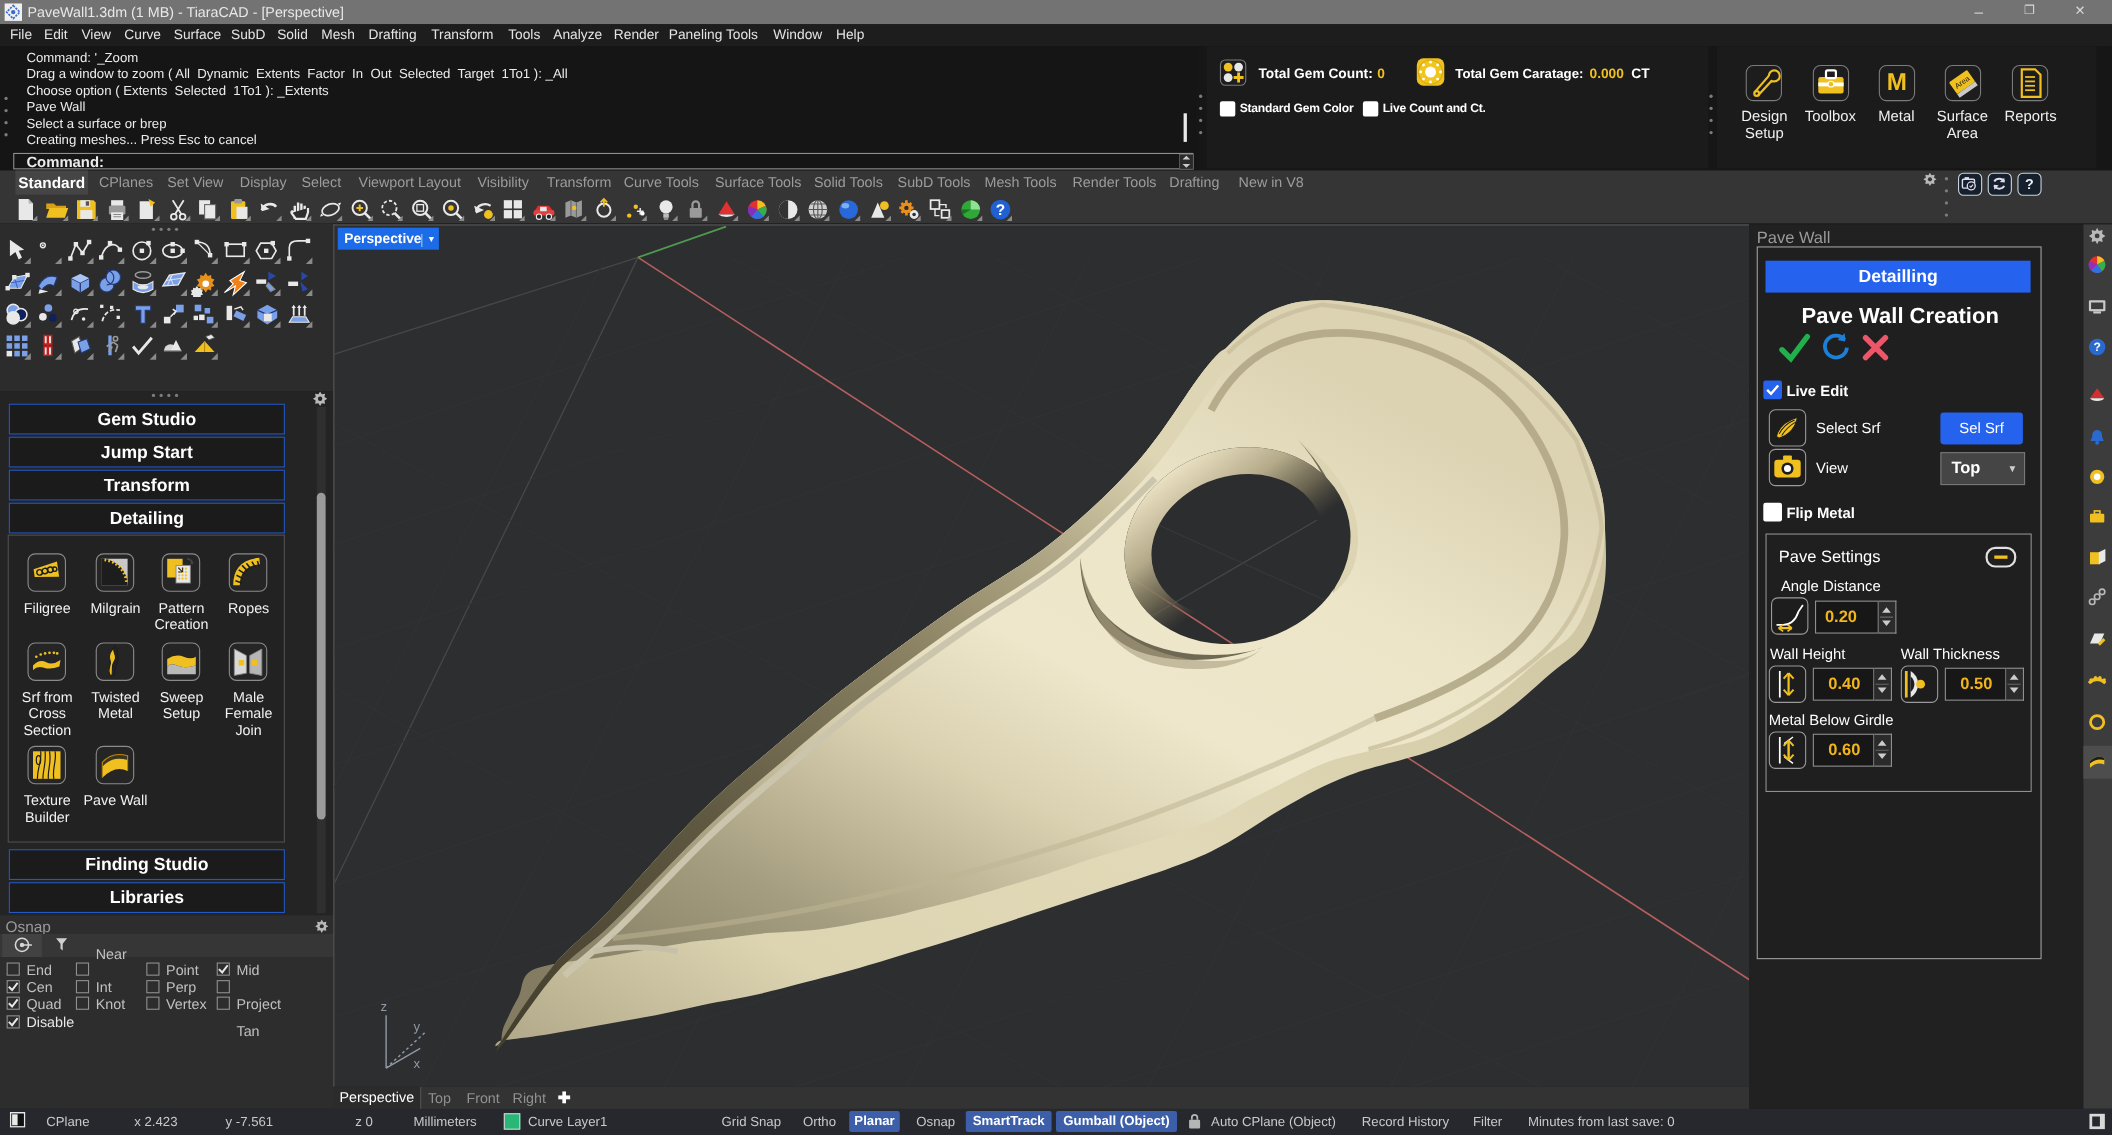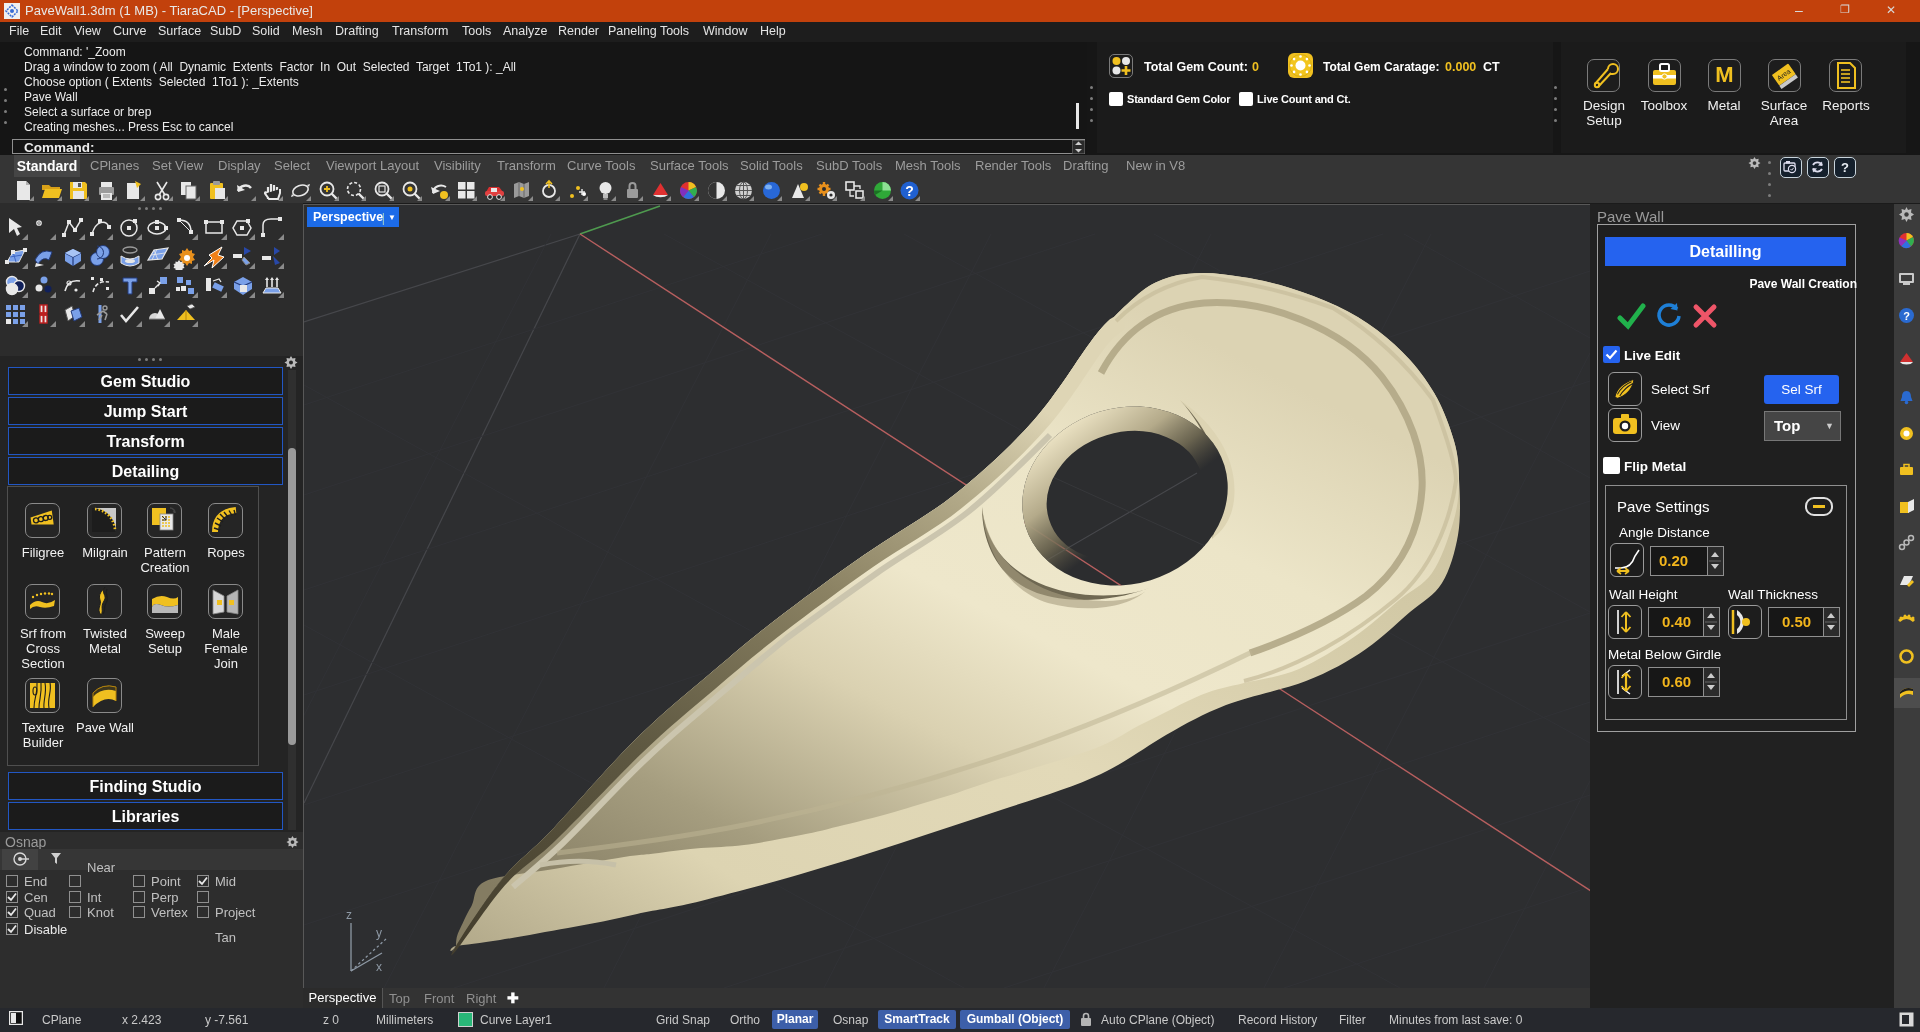--- a/index.html
+++ b/index.html
@@ -6,7 +6,7 @@
 #page{position:relative;width:1920px;height:1032px;background:#1b1b1b;}
 .abs{position:absolute;}
 
-#titlebar{left:0;top:0;width:1920px;height:22px;background:#c2410c;color:#e8e8e8;font-size:13px;}
+#titlebar{left:0;top:0;width:1920px;height:22px;background:#737373;color:#e8e8e8;font-size:13px;}
 #menubar{left:0;top:22px;width:1920px;height:20px;background:#1d1d1d;color:#e4e4e4;font-size:12.5px;}
 .menuitem{position:absolute;top:2px;}
 

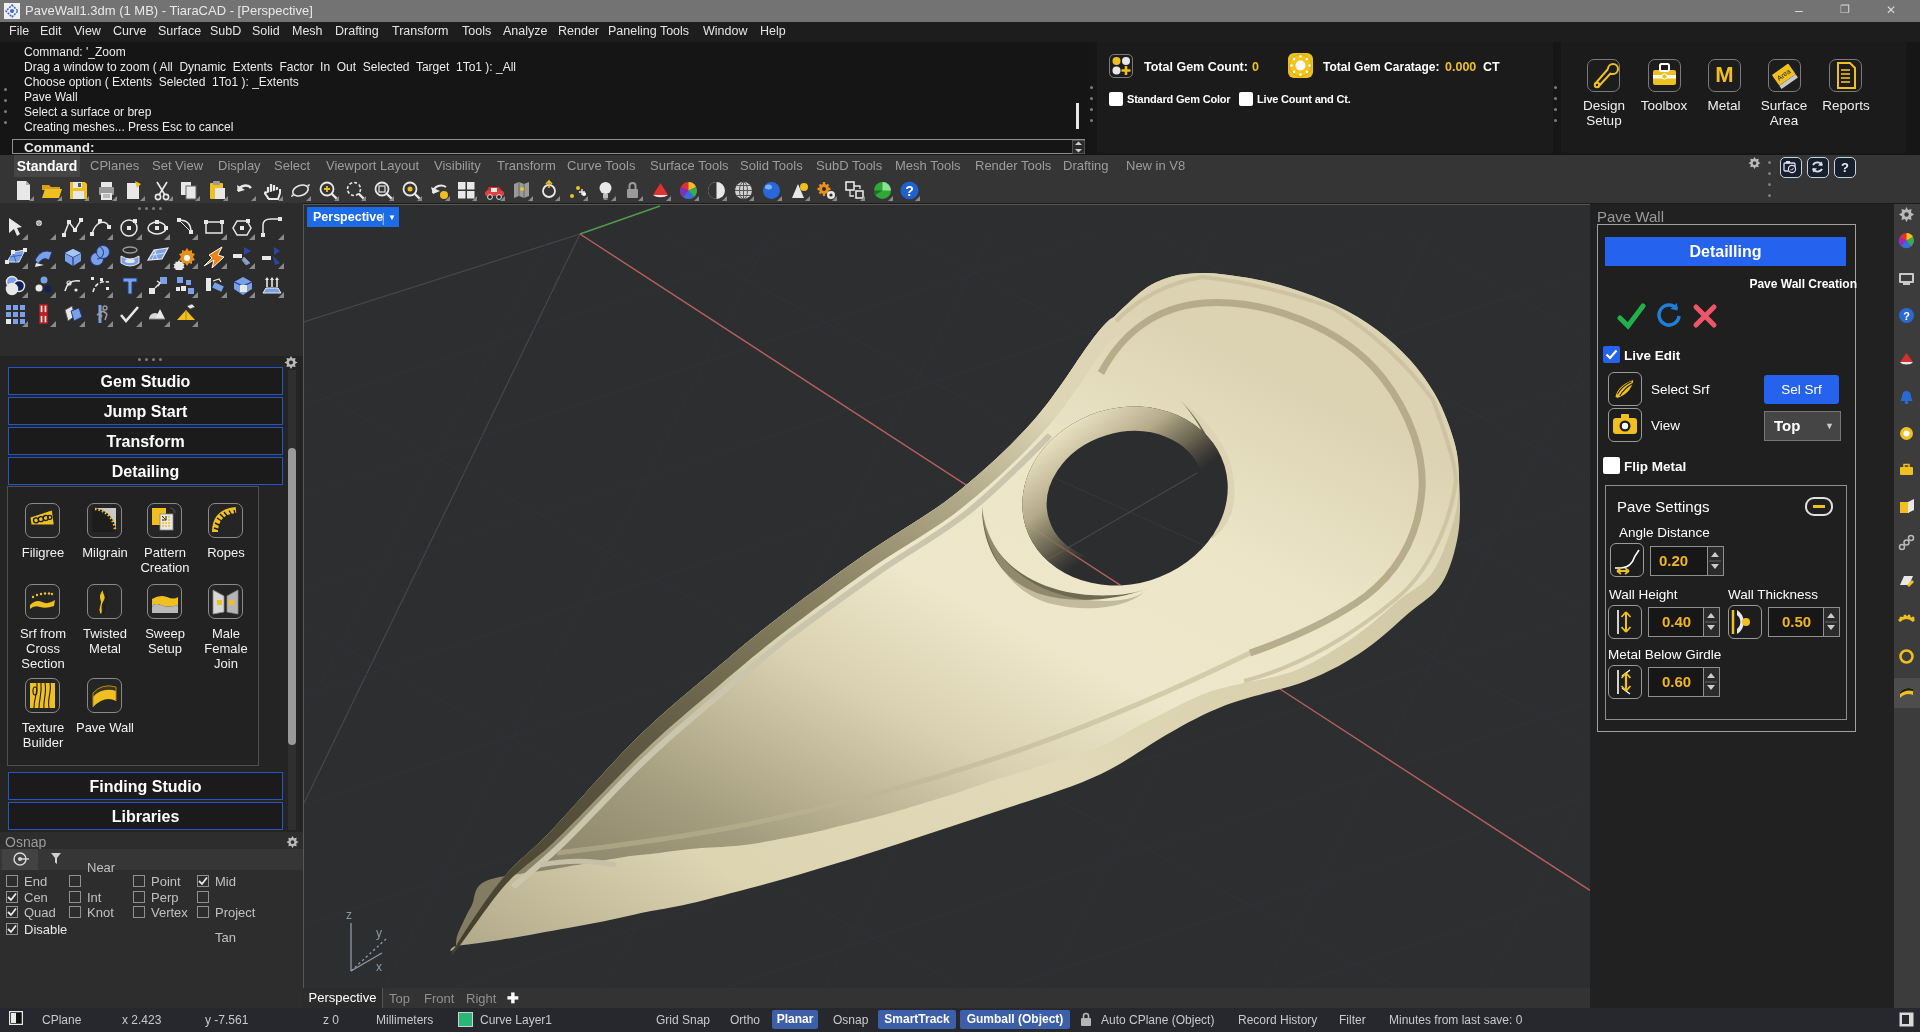--- a/index.html
+++ b/index.html
@@ -42,7 +42,7 @@
 #vplabel{position:absolute;left:3px;top:2px;width:92px;height:20px;background:#1c6be8;color:#fff;font-weight:bold;font-size:12.5px;line-height:20px;}
 
 #rightpanel{left:1590px;top:204px;width:304px;height:804px;background:#212121;color:#fff;}
-#rpbox{position:absolute;left:7px;top:20px;width:259px;height:508px;border:1px solid #a0a0a0;background:#1f1f1f;}
+#rpbox{position:absolute;left:7px;top:20px;width:259px;height:648px;border:1px solid #a0a0a0;background:#1f1f1f;}
 .rplab{position:absolute;color:#fff;font-size:13.5px;font-weight:bold;}
 .rplab2{position:absolute;color:#fff;font-size:13.5px;}
 .spinfield{position:absolute;height:30px;background:#171717;border:1px solid #8f8f8f;color:#f2b51c;font-weight:bold;font-size:15px;}

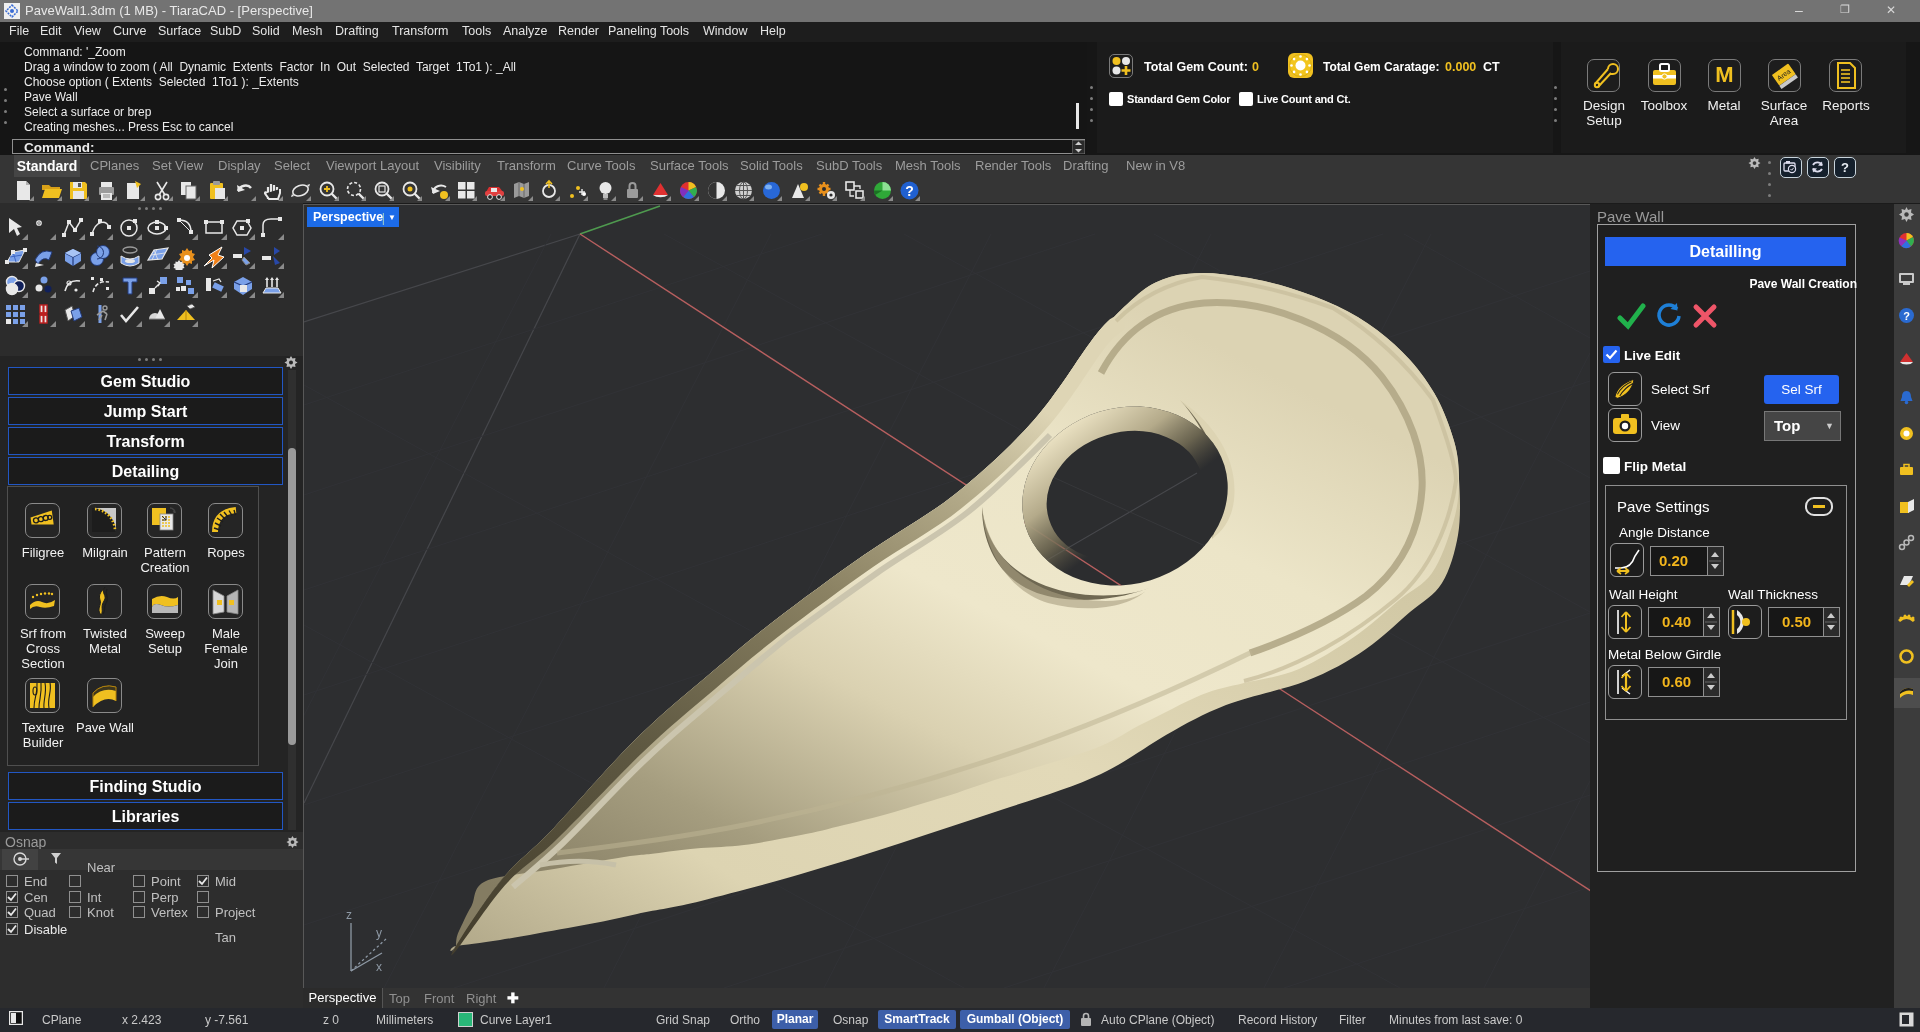--- a/index.html
+++ b/index.html
@@ -1006,7 +1006,7 @@
   <span class="abs" style="left:7px;top:4px;color:#9a9a9a;font-size:15px">Pave Wall</span>
   <div id="rpbox">
     <div class="abs" style="left:7px;top:12px;width:241px;height:29px;background:#2563ef;color:#fff;font-weight:bold;font-size:16px;text-align:center;line-height:29px">Detailling</div>
-    <div class="abs" style="left:0;top:52px;width:259px;text-align:right;color:#fff;font-weight:bold;font-size:12px">Pave Wall Creation</div>
+    <div class="abs" style="left:0;top:52px;width:259px;text-align:center;color:#fff;font-weight:bold;font-size:20px">Pave Wall Creation</div>
     <svg class="abs" style="left:18px;top:76px" width="30" height="30">
           <path d="M4 17 L12 25 L27 5" stroke="#21b14c" stroke-width="5" fill="none" stroke-linecap="round"></path>
         </svg>

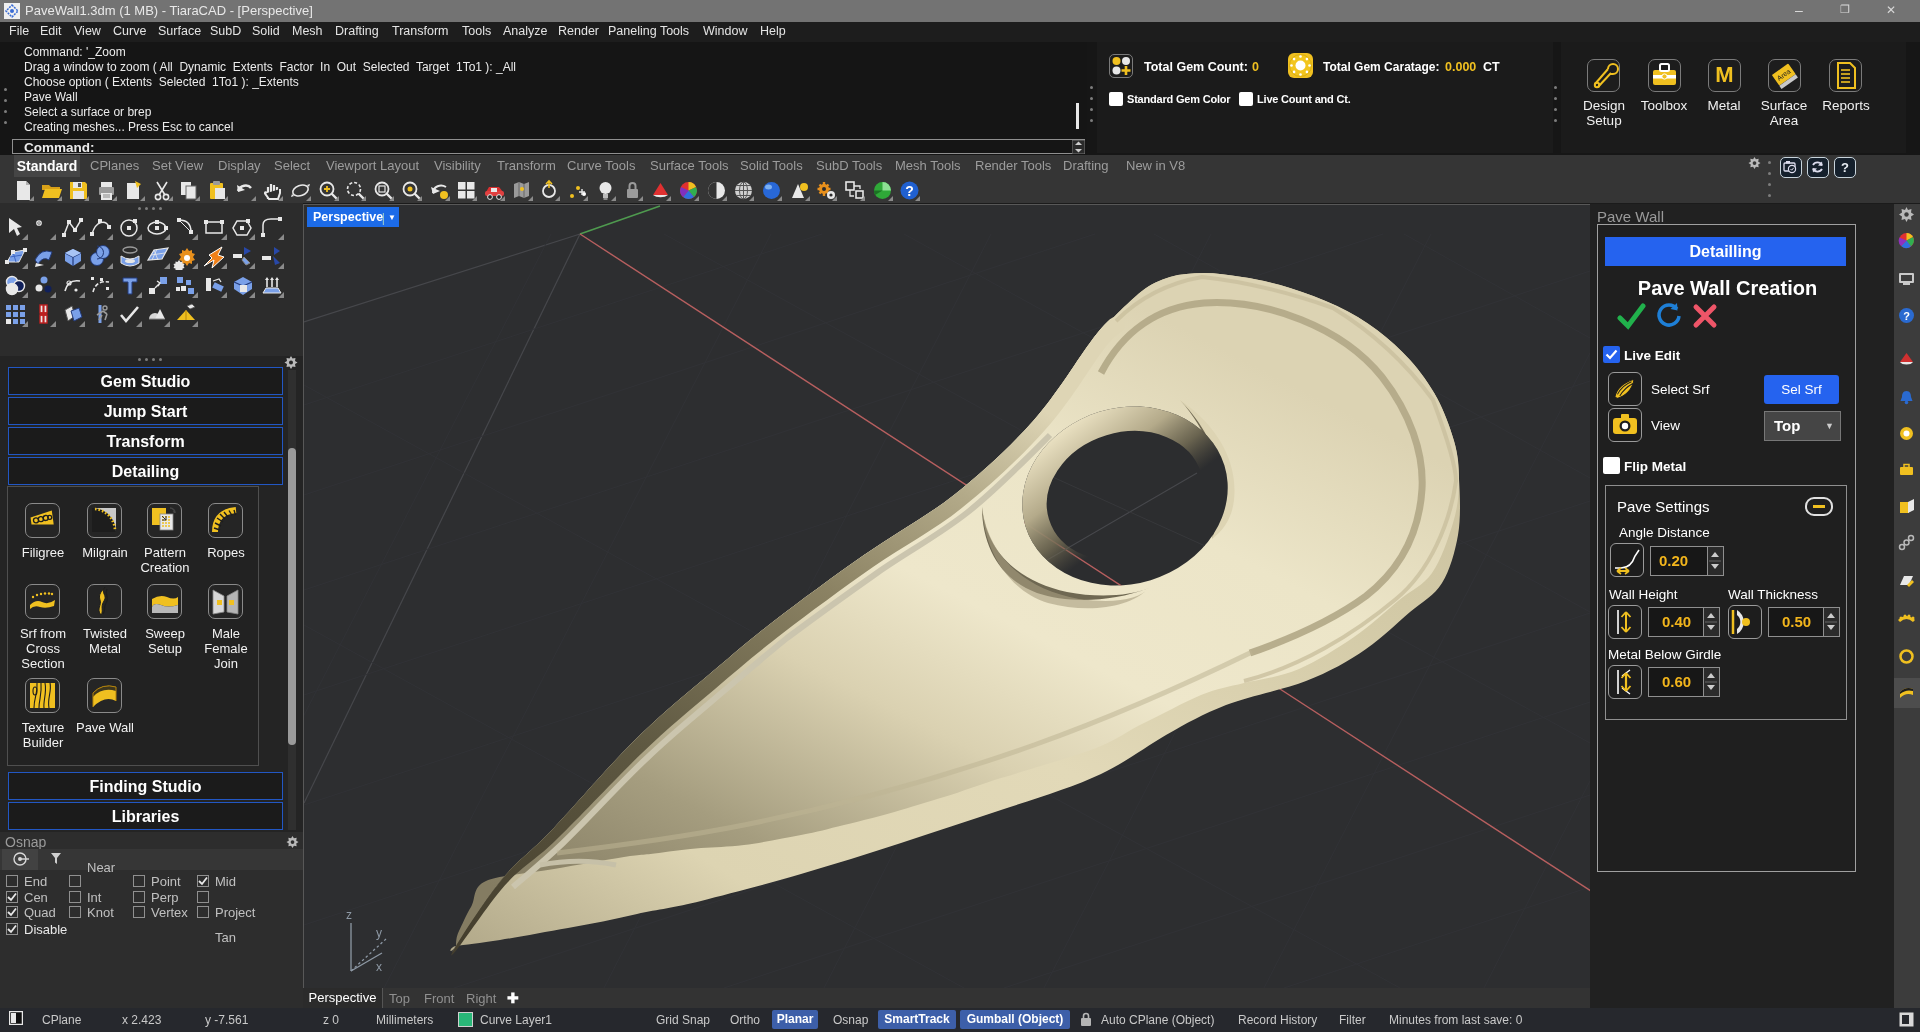--- a/index.html
+++ b/index.html
@@ -29,7 +29,7 @@
 
 #palette{left:0;top:203px;width:303px;height:153px;background:#2c2c2c;}
 #leftpanel{left:0;top:356px;width:303px;height:476px;background:#242424;}
-.lphead{position:absolute;left:8px;width:275px;height:28px;border:1px solid #2257c4;background:#1b1b1b;color:#fff;font-weight:bold;font-size:16px;text-align:center;line-height:27px;}
+.lphead{position:absolute;left:8px;width:251px;height:28px;border:1px solid #2257c4;background:#1b1b1b;color:#fff;font-weight:bold;font-size:16px;text-align:center;line-height:27px;}
 #lpcontent{position:absolute;left:7px;top:130px;width:252px;height:280px;border:1px solid #4f4f4f;background:#222;}
 .licon{position:absolute;width:35px;height:35px;border:1px solid #8a8a8a;border-radius:7px;background:#252525;}
 .llab{position:absolute;color:#f2f2f2;font-size:13px;line-height:15px;text-align:center;}

